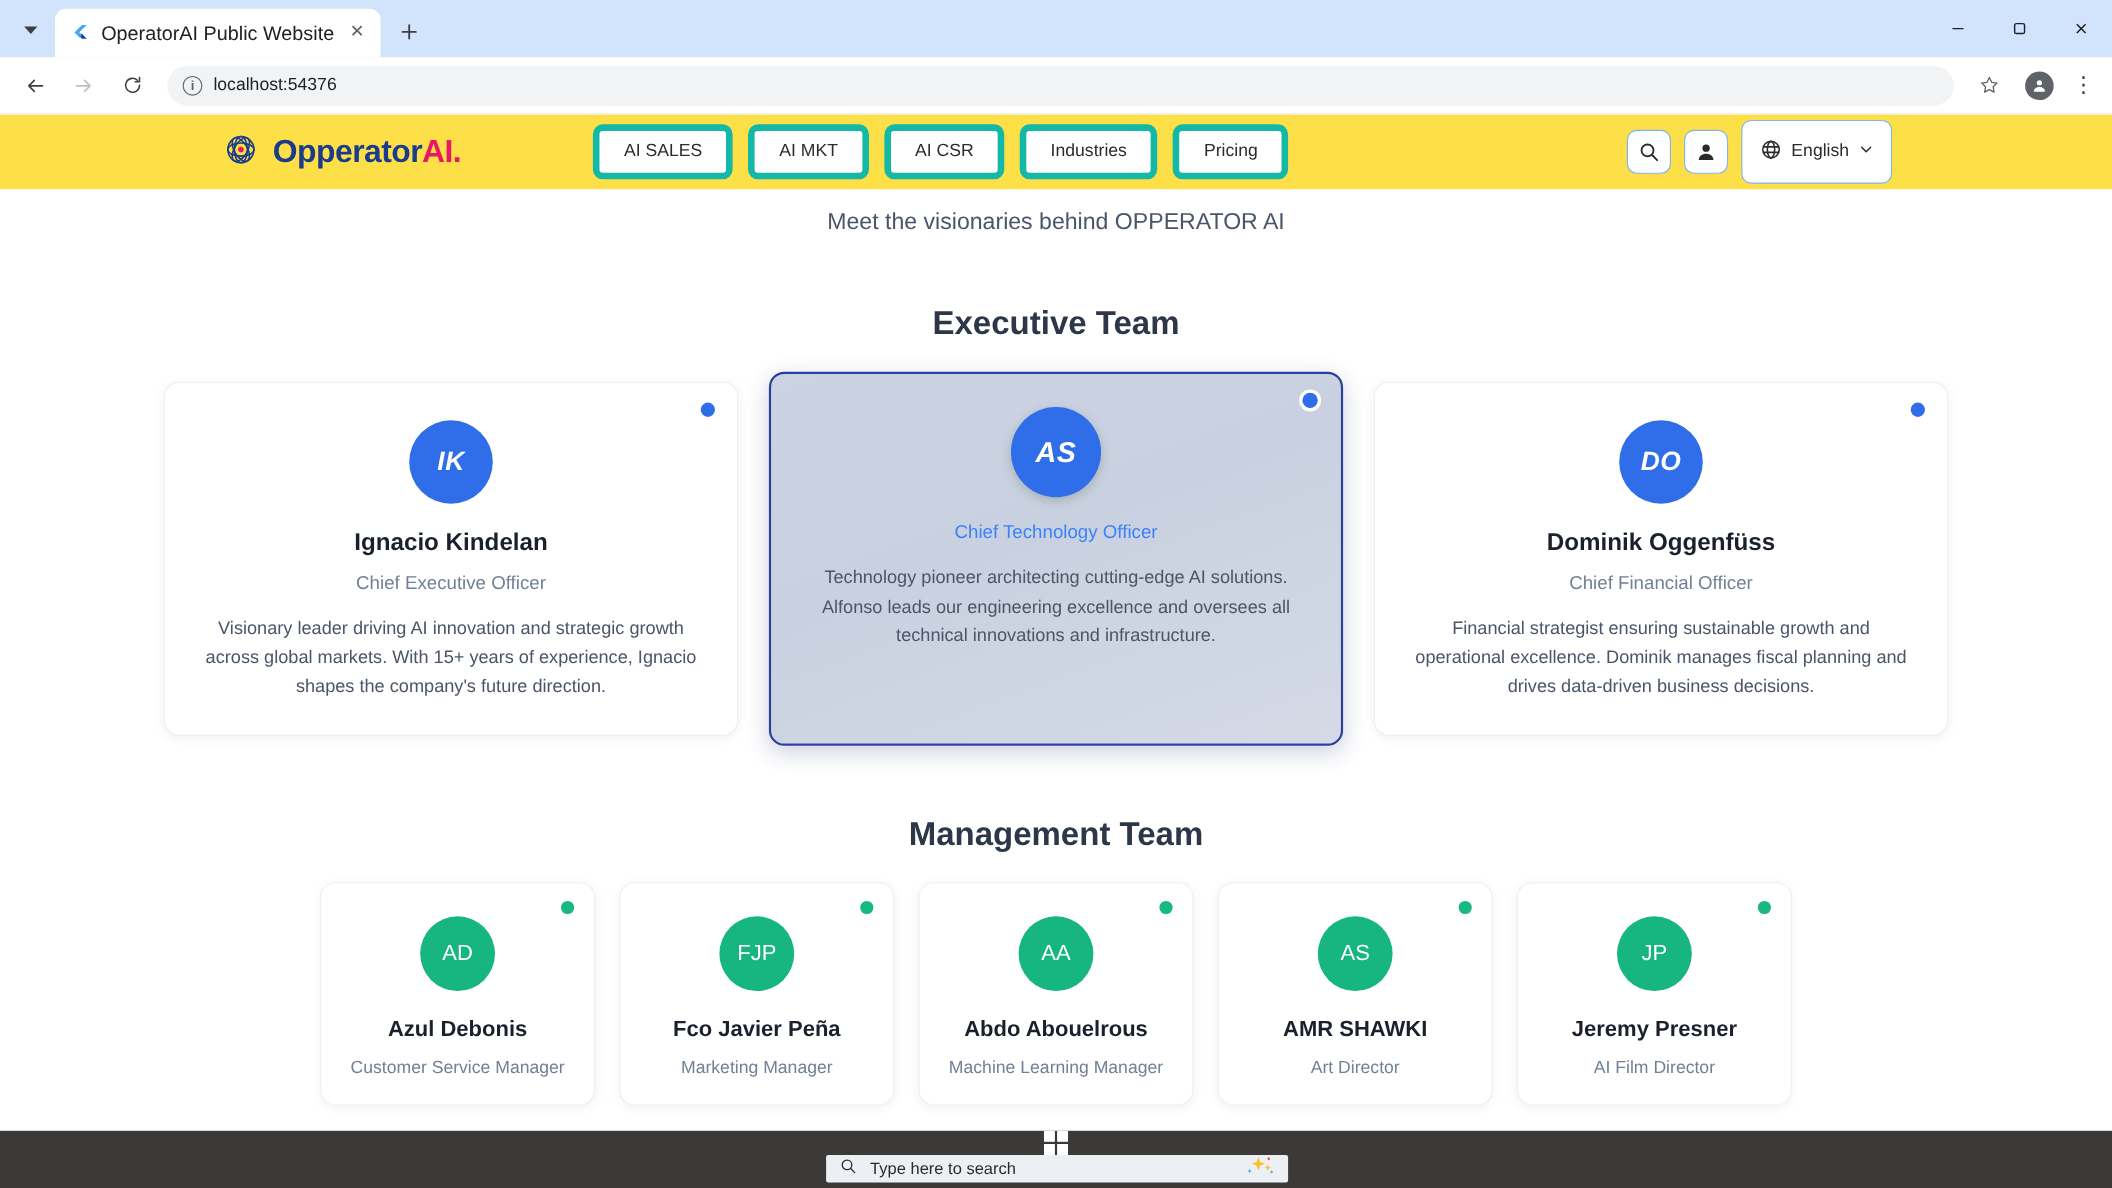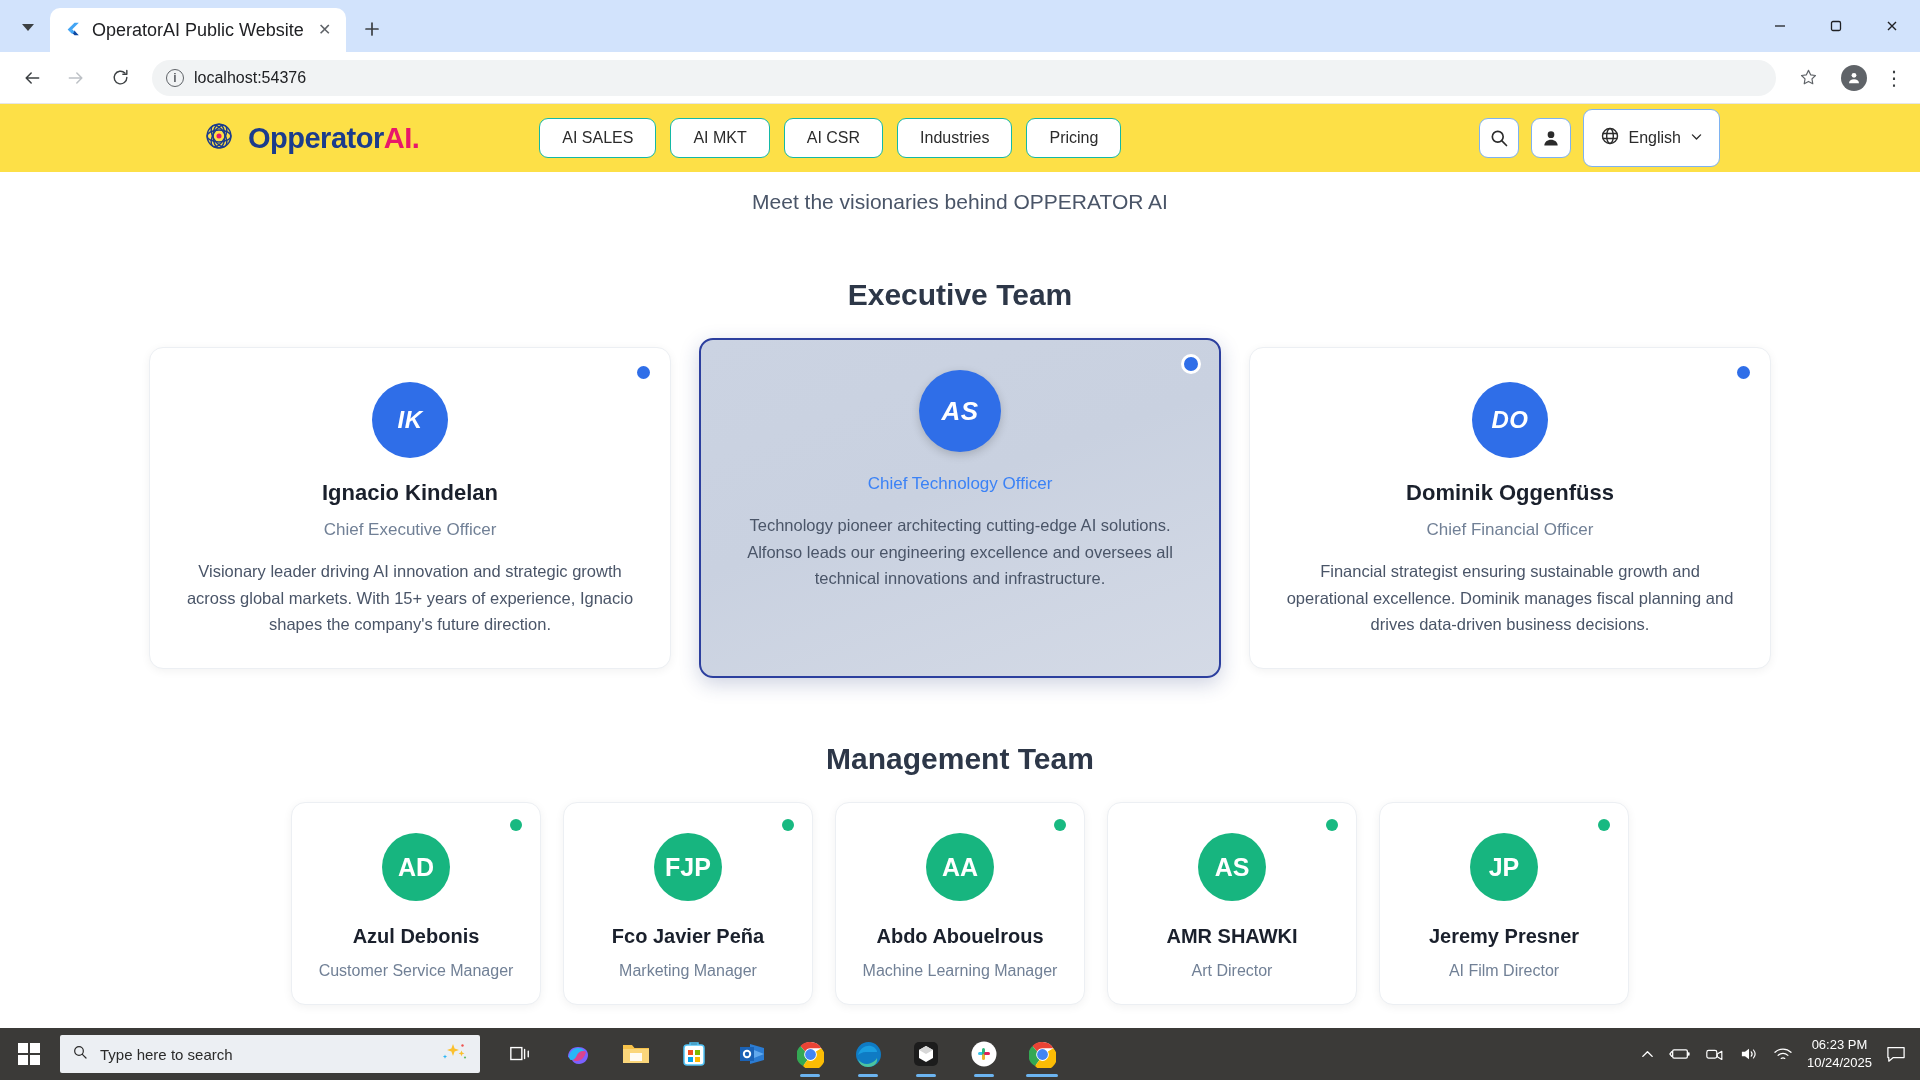--- a/index.html
+++ b/index.html
@@ -61,7 +61,7 @@
   .logo-text .ai { color: #e8176a; }
   .mainnav { display: flex; gap: 14px; margin-left: 120px; }
   .navpill {
-    border: 1px solid #14b8a6; border-radius: 9px; padding: 10px 22px;
+    border: 6px solid #14b8a6; border-radius: 9px; padding: 10px 22px;
     font-size: 16px; color: #2b2b2b; background: #fff; white-space: nowrap;
   }
   .hdr-right { margin-left: auto; display: flex; align-items: center; gap: 12px; padding-right: 200px; }

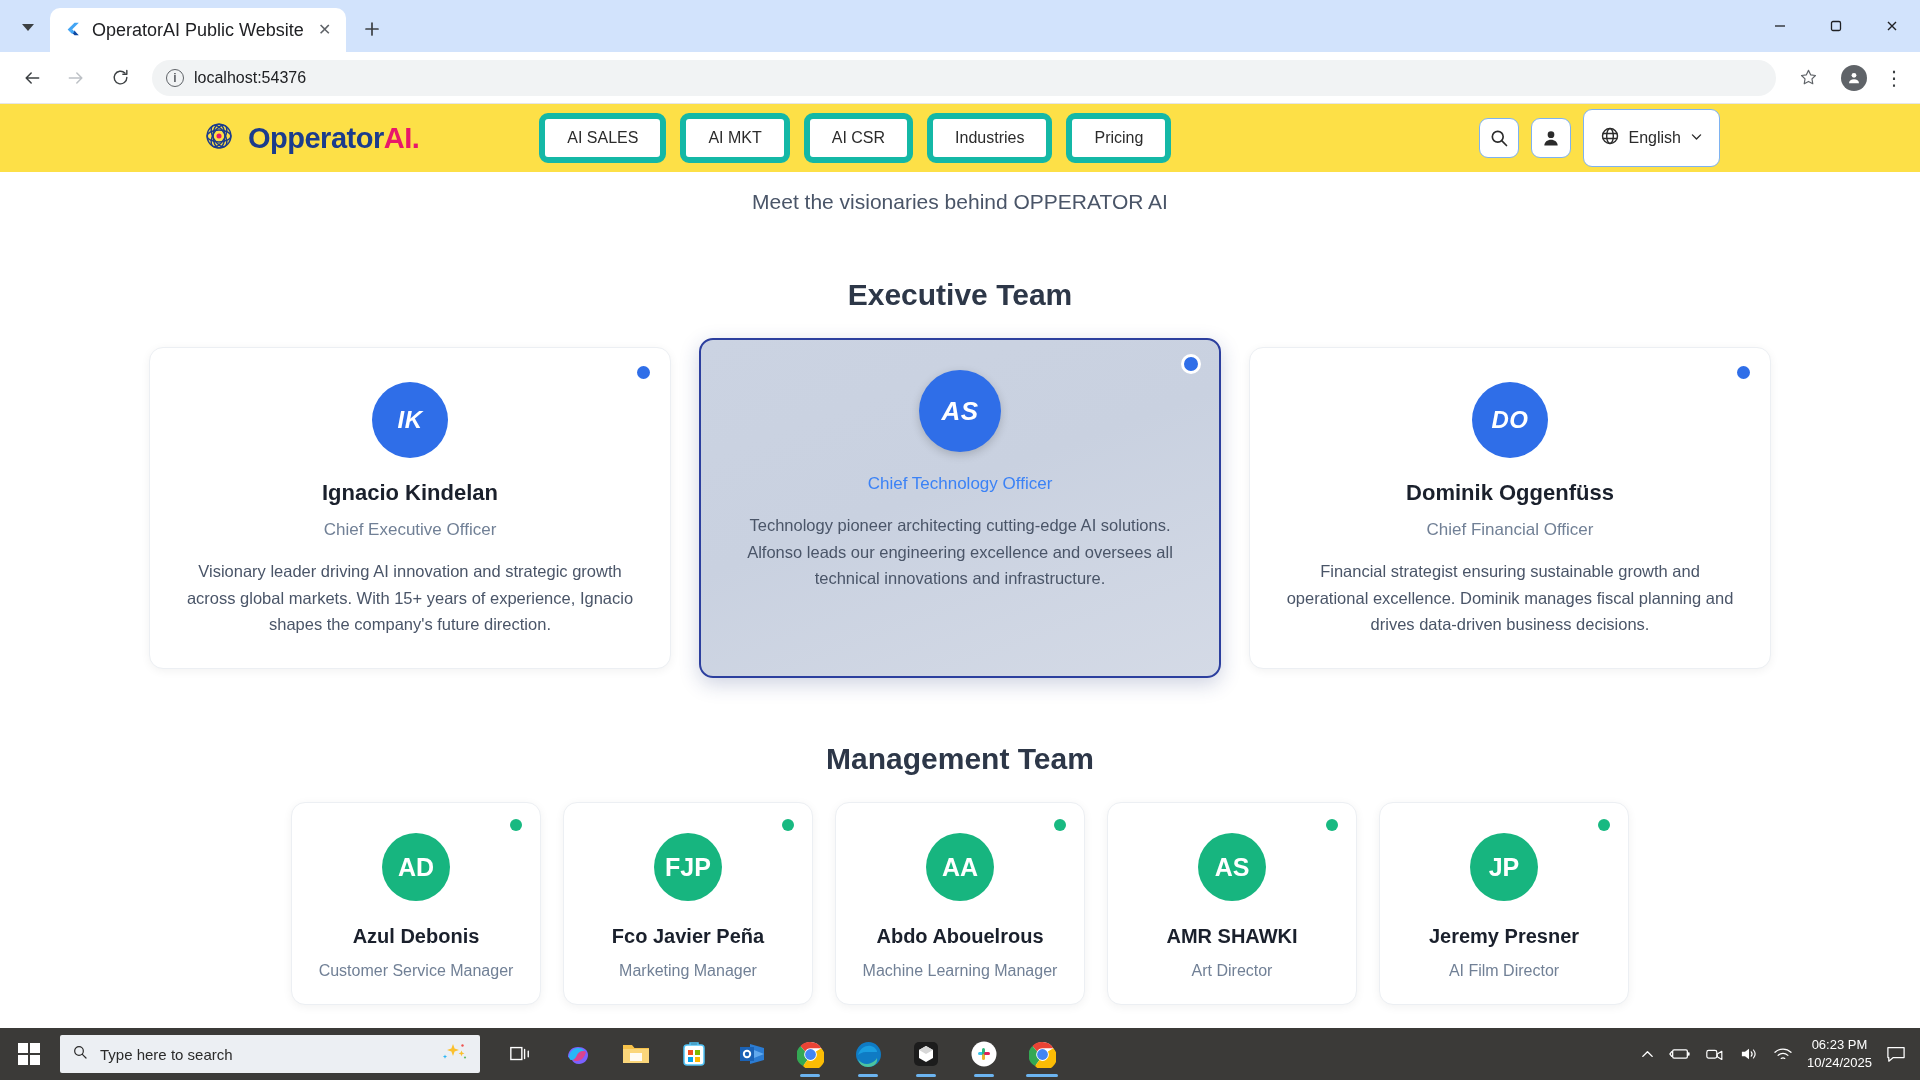--- a/index.html
+++ b/index.html
@@ -106,7 +106,7 @@
   .mavatar {
     width: 68px; height: 68px; border-radius: 50%; background: #17b57f; color: #fff;
     display: flex; align-items: center; justify-content: center; margin: 0 auto 24px;
-    font-size: 25px; font-weight: 700;
+    font-size: 20px; font-weight: 400;
   }
   .mname { font-size: 20px; font-weight: 700; color: #1a202c; margin-bottom: 14px; }
   .mrole { font-size: 16px; color: #718096; }

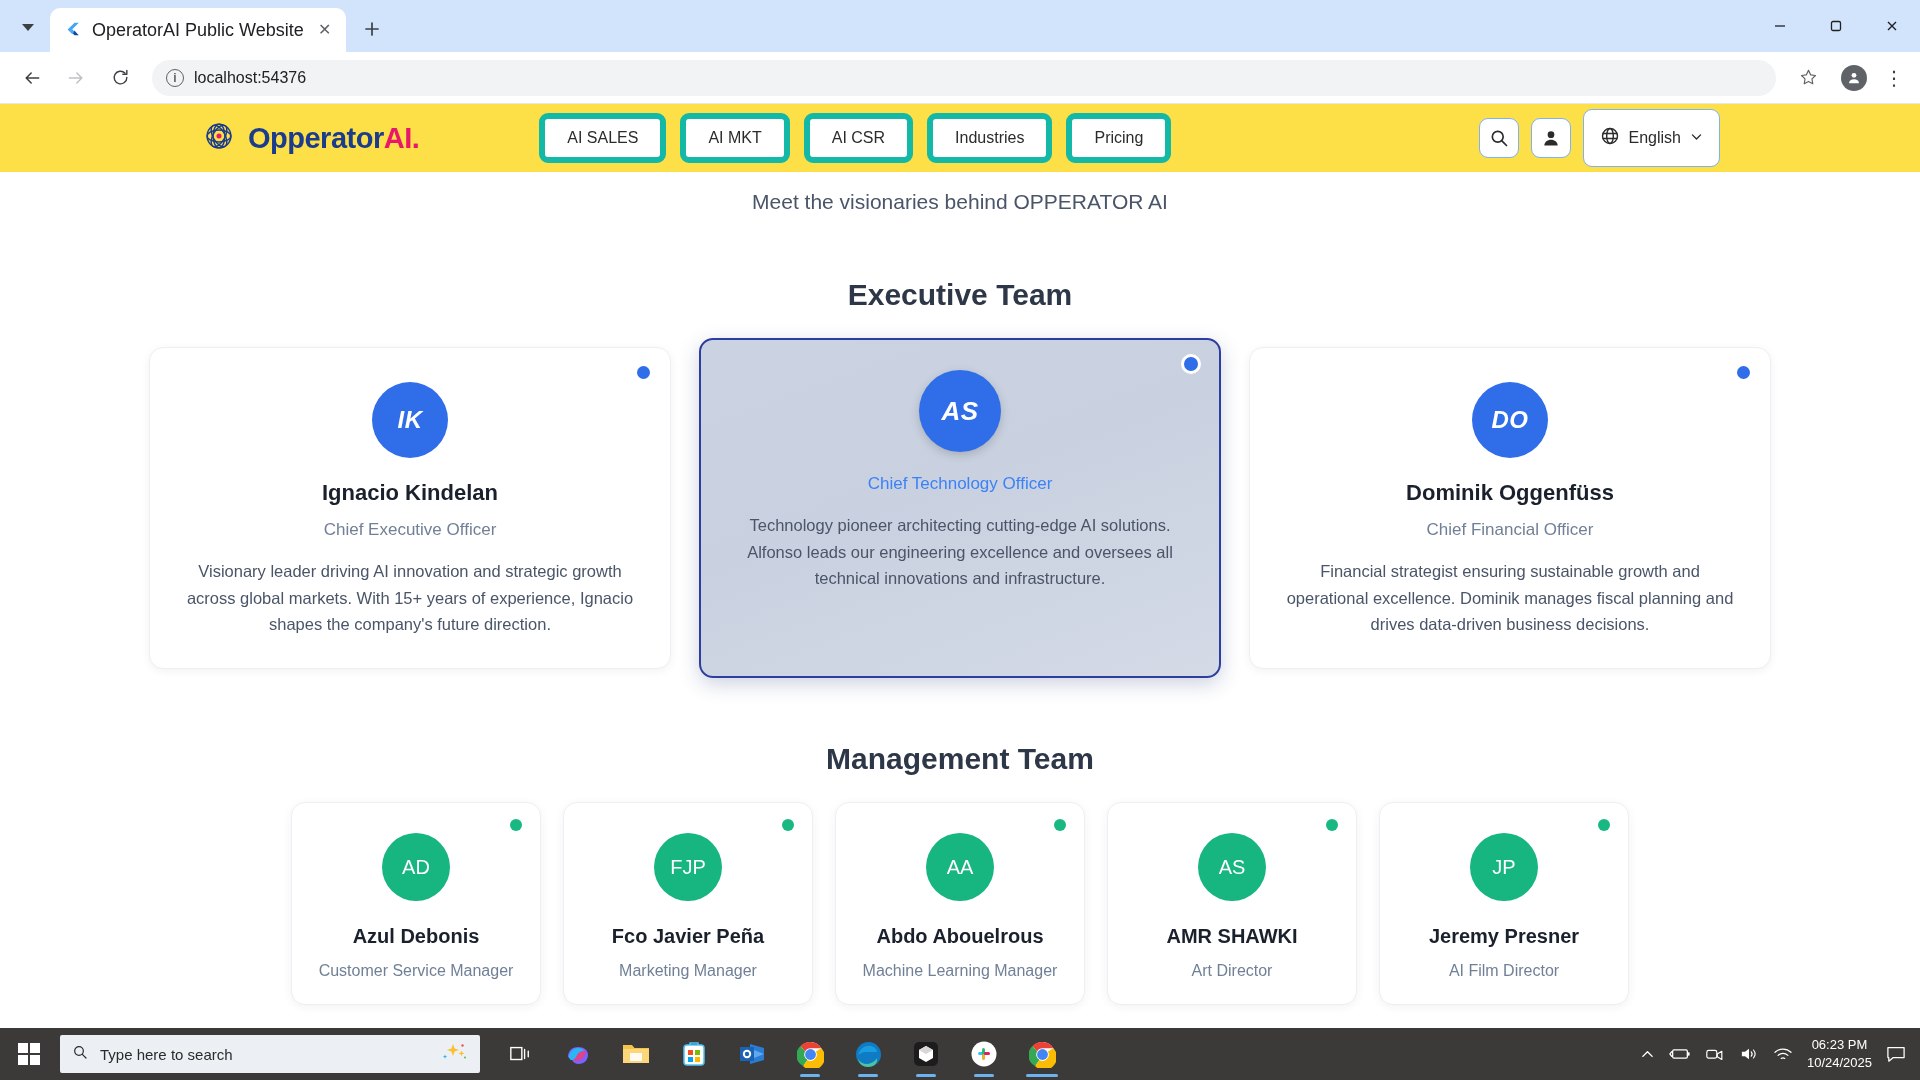--- a/index.html
+++ b/index.html
@@ -114,7 +114,7 @@
   
   .taskbar {
     position: absolute; left: 0; bottom: 0; width: 1920px; height: 52px;
-    background: #3b3a38; display: flex; align-items: center; z-index: 50;
+    background: #3b3a38; display: flex; align-items: center; z-index: 50; flex-direction: column;
   }
   .tb-start { width: 58px; height: 52px; display: flex; align-items: center; justify-content: center; }
   .tb-search {

